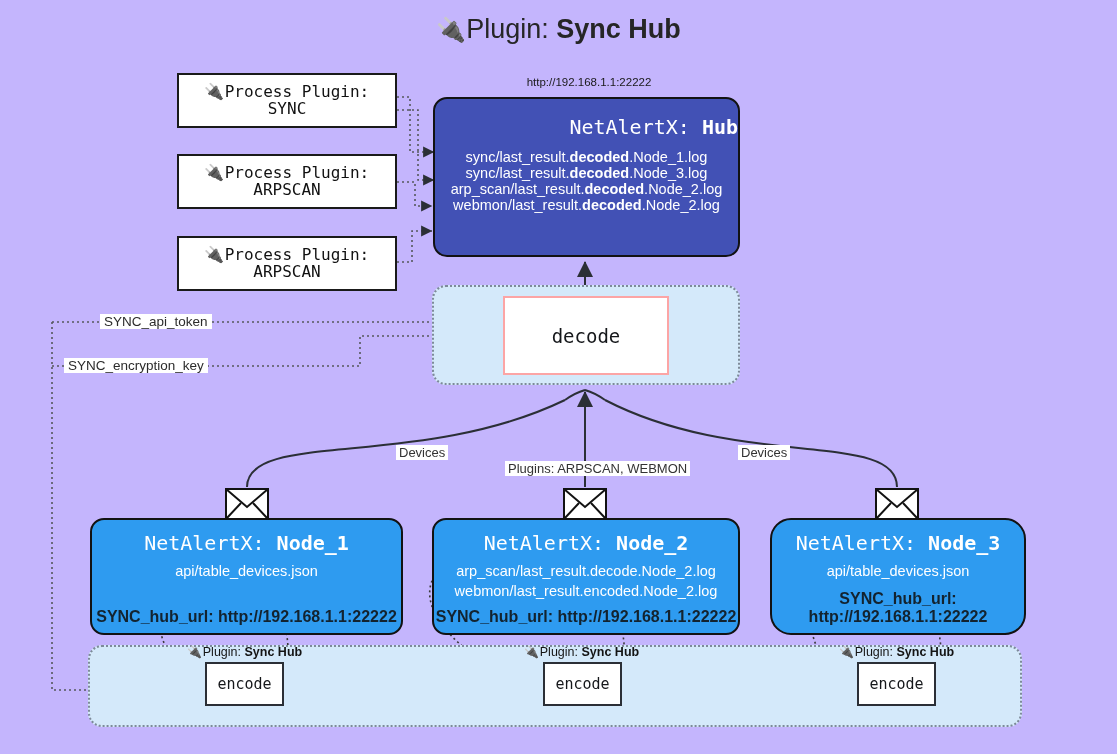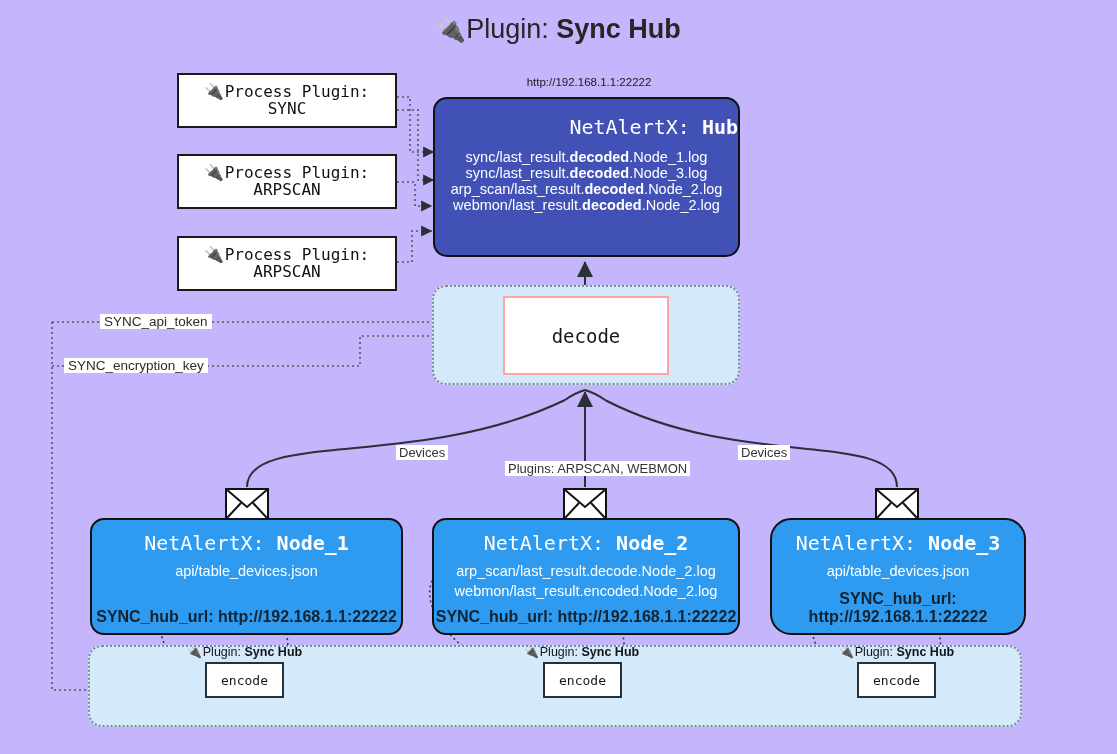--- a/index.html
+++ b/index.html
@@ -202,14 +202,14 @@
     position: absolute;
     box-sizing: border-box;
     width: 79px;
-    height: 36px;
+    height: 44px;
     background: #ffffff;
     border: 2px solid #2b2f36;
     display: flex;
     align-items: center;
     justify-content: center;
     font-family: "DejaVu Sans Mono", "Liberation Mono", monospace;
-    font-size: 13px;
+    font-size: 15px;
     color: #15171a;
   }
   .encode-caption {

